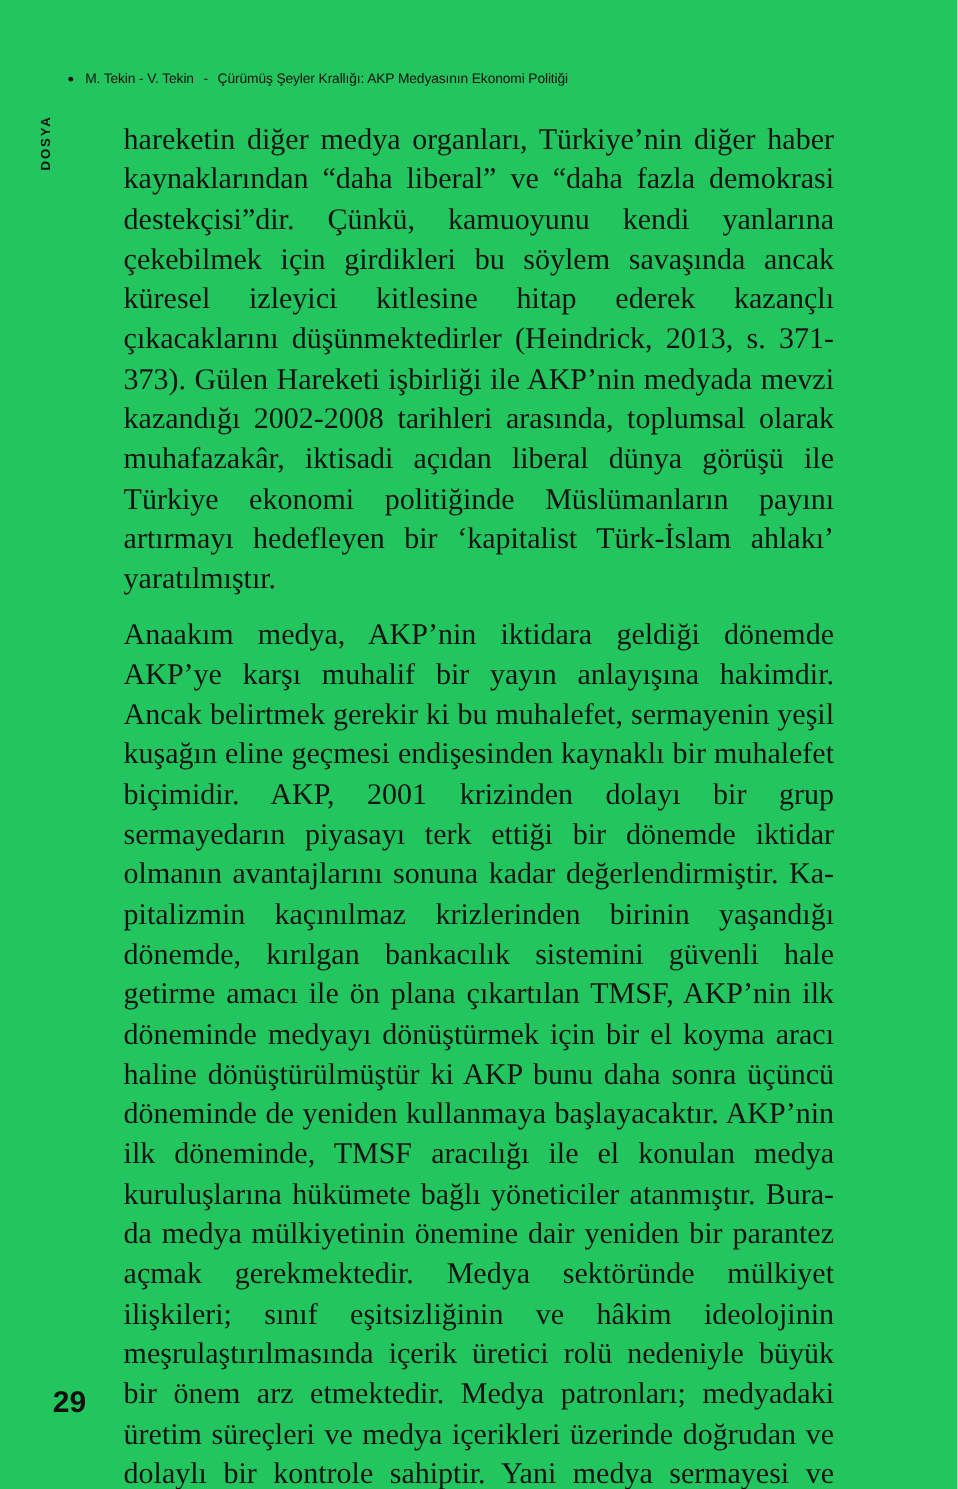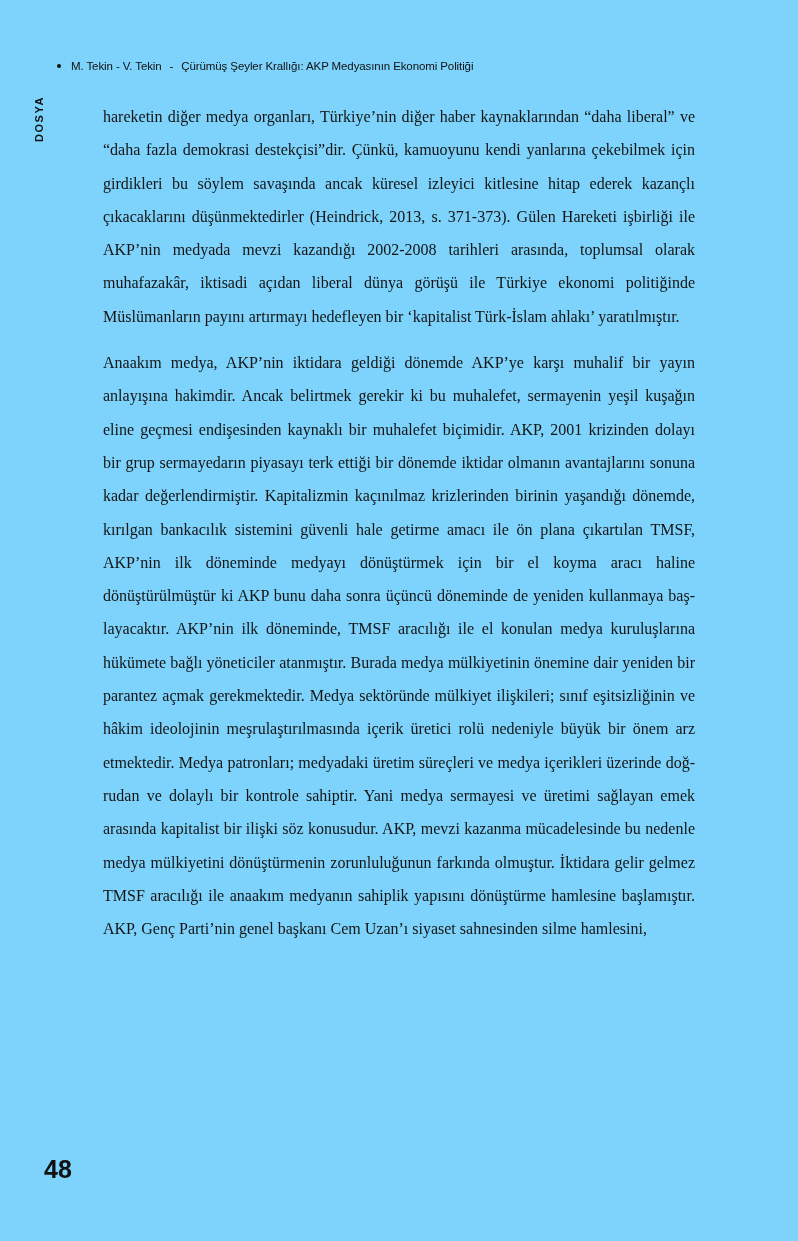--- a/index.html
+++ b/index.html
@@ -19,7 +19,7 @@
   .page {
     position: absolute;
     inset: 0;
-    background: #7dd3fc;
+    background: #22c55e;
   }
 
   

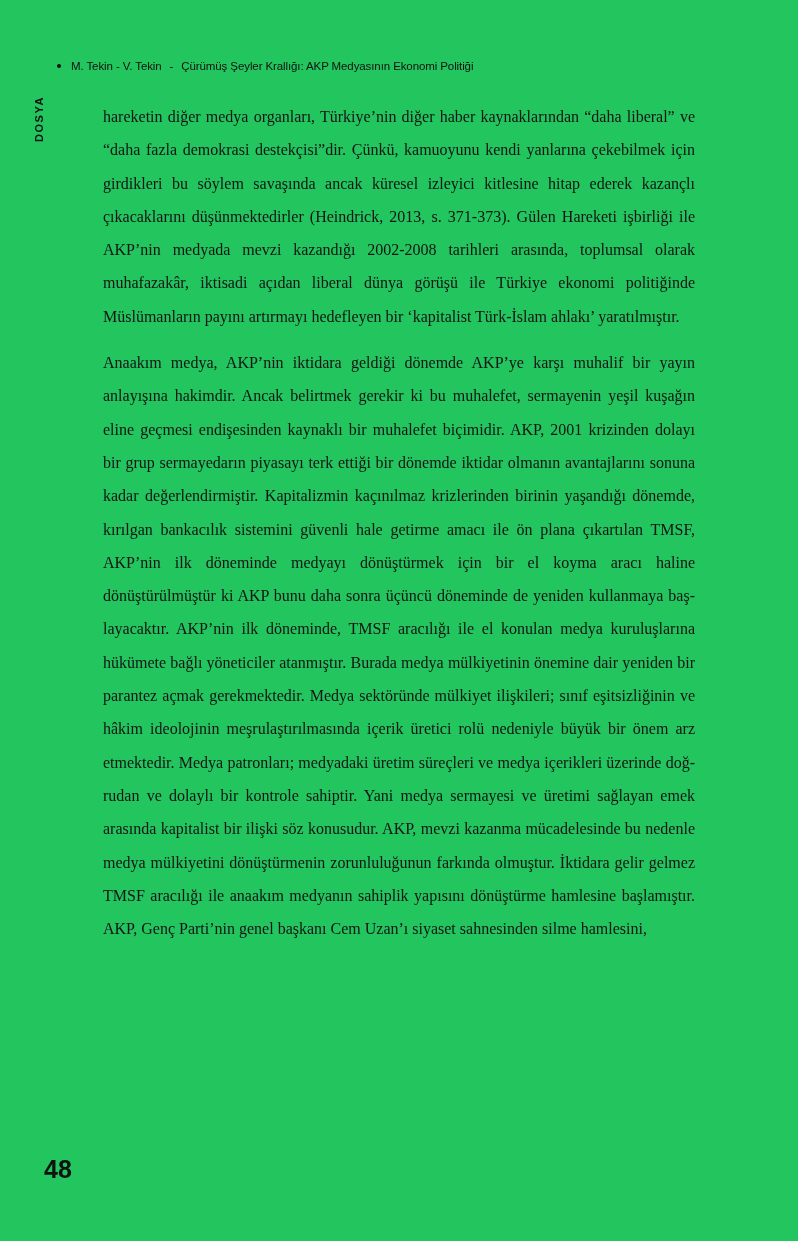--- a/index.html
+++ b/index.html
@@ -81,7 +81,7 @@
   }
   .para {
     margin: 0;
-    font-size: 16px;
+    font-size: 25px;
     line-height: 33.3px;
     text-align: justify;
     text-justify: inter-word;

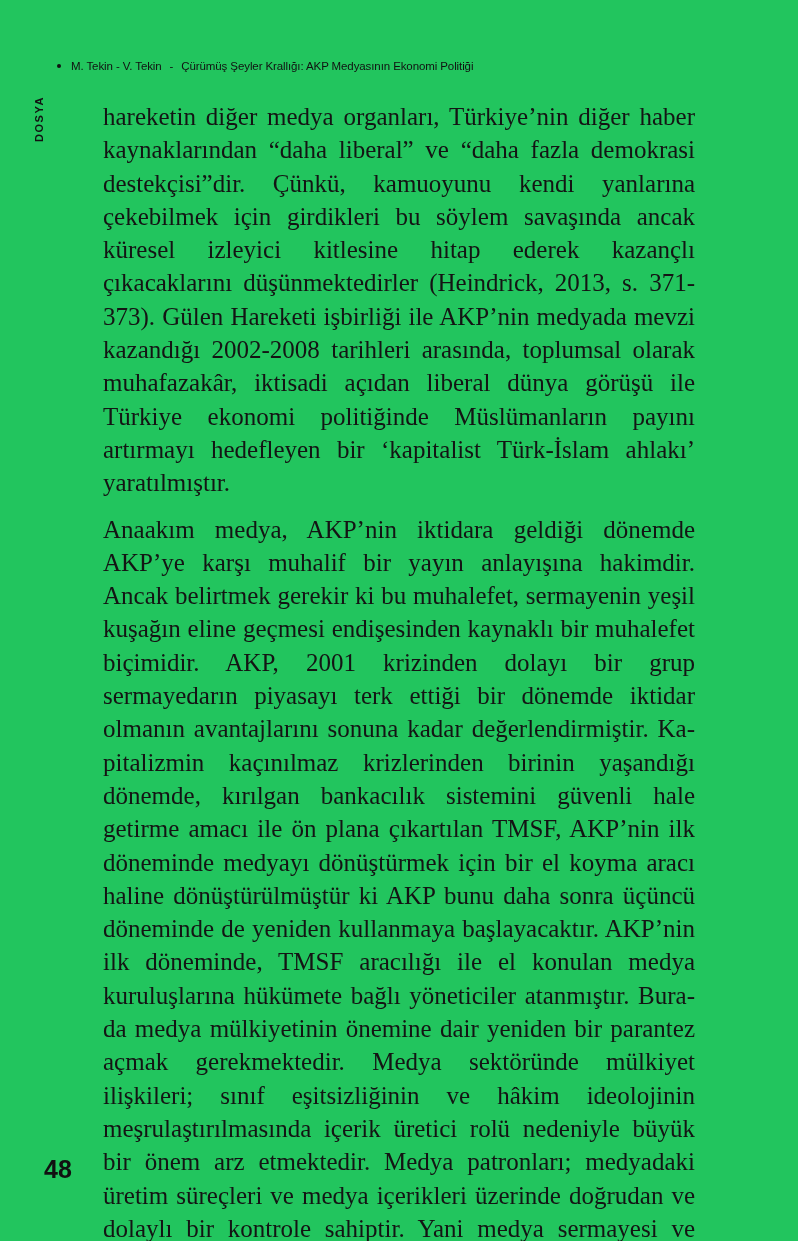--- a/index.html
+++ b/index.html
@@ -122,7 +122,7 @@
     <p class="para">Anaakım medya, AKP’nin iktidara geldiği dönemde AKP’ye kar­şı muhalif bir yayın anlayışına hakimdir. Ancak belirtmek gerekir ki bu muhalefet, sermayenin yeşil kuşağın eline geçmesi endi­şesinden kaynaklı bir muhalefet biçimidir. AKP, 2001 krizinden dolayı bir grup sermayedarın piyasayı terk ettiği bir dönemde iktidar olmanın avantajlarını sonuna kadar değerlendirmiştir. Ka­pitalizmin kaçınılmaz krizlerinden birinin yaşandığı dönemde, kırılgan bankacılık sistemini güvenli hale getirme amacı ile ön plana çıkartılan TMSF, AKP’nin ilk döneminde medyayı dönüş­türmek için bir el koyma aracı haline dönüştürülmüştür ki AKP bunu daha sonra üçüncü döneminde de yeniden kullanmaya baş­layacaktır. AKP’nin ilk döneminde, TMSF aracılığı ile el konulan medya kuruluşlarına hükümete bağlı yöneticiler atanmıştır. Bura­da medya mülkiyetinin önemine dair yeniden bir parantez açmak gerekmektedir. Medya sektöründe mülkiyet ilişkileri; sınıf eşit­sizliğinin ve hâkim ideolojinin meşrulaştırılmasında içerik üretici rolü nedeniyle büyük bir önem arz etmektedir. Medya patronları; medyadaki üretim süreçleri ve medya içerikleri üzerinde doğ­rudan ve dolaylı bir kontrole sahiptir. Yani medya sermayesi ve üretimi sağlayan emek arasında kapitalist bir ilişki söz konusudur. AKP, mevzi kazanma mücadelesinde bu nedenle medya mülki­yetini dönüştürmenin zorunluluğunun farkında olmuştur. İkti­dara gelir gelmez TMSF aracılığı ile anaakım medyanın sahiplik yapısını dönüştürme hamlesine başlamıştır. AKP, Genç Parti’nin genel başkanı Cem Uzan’ı siyaset sahnesinden silme hamlesini,</p>
   </div>
 
-  <div class="folio">48</div>
+  <div class="folio">29</div>
 
 </div>
 

